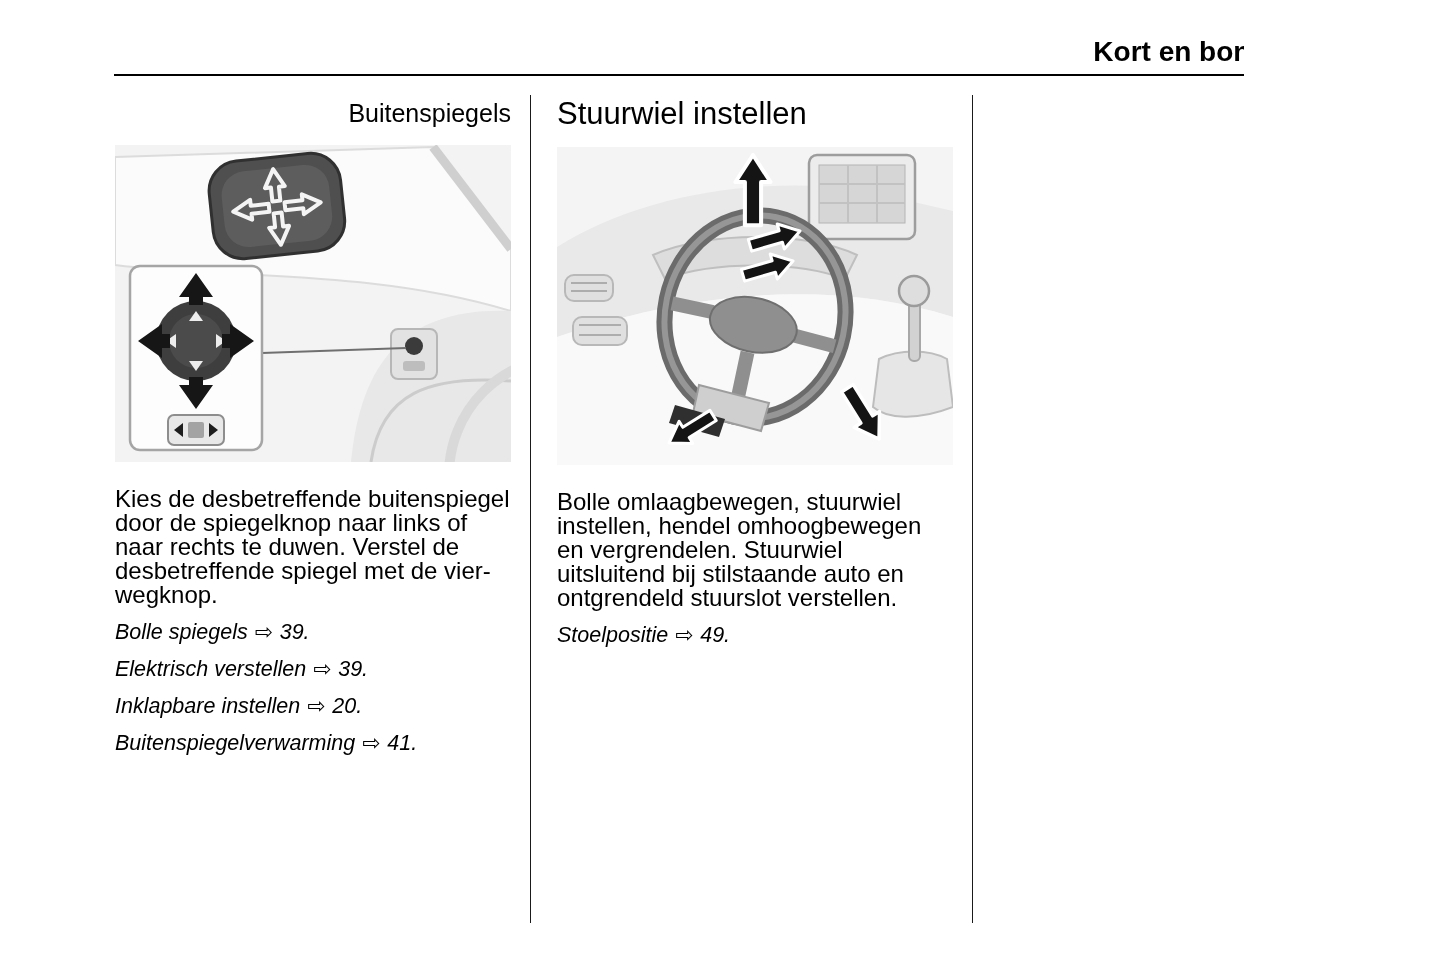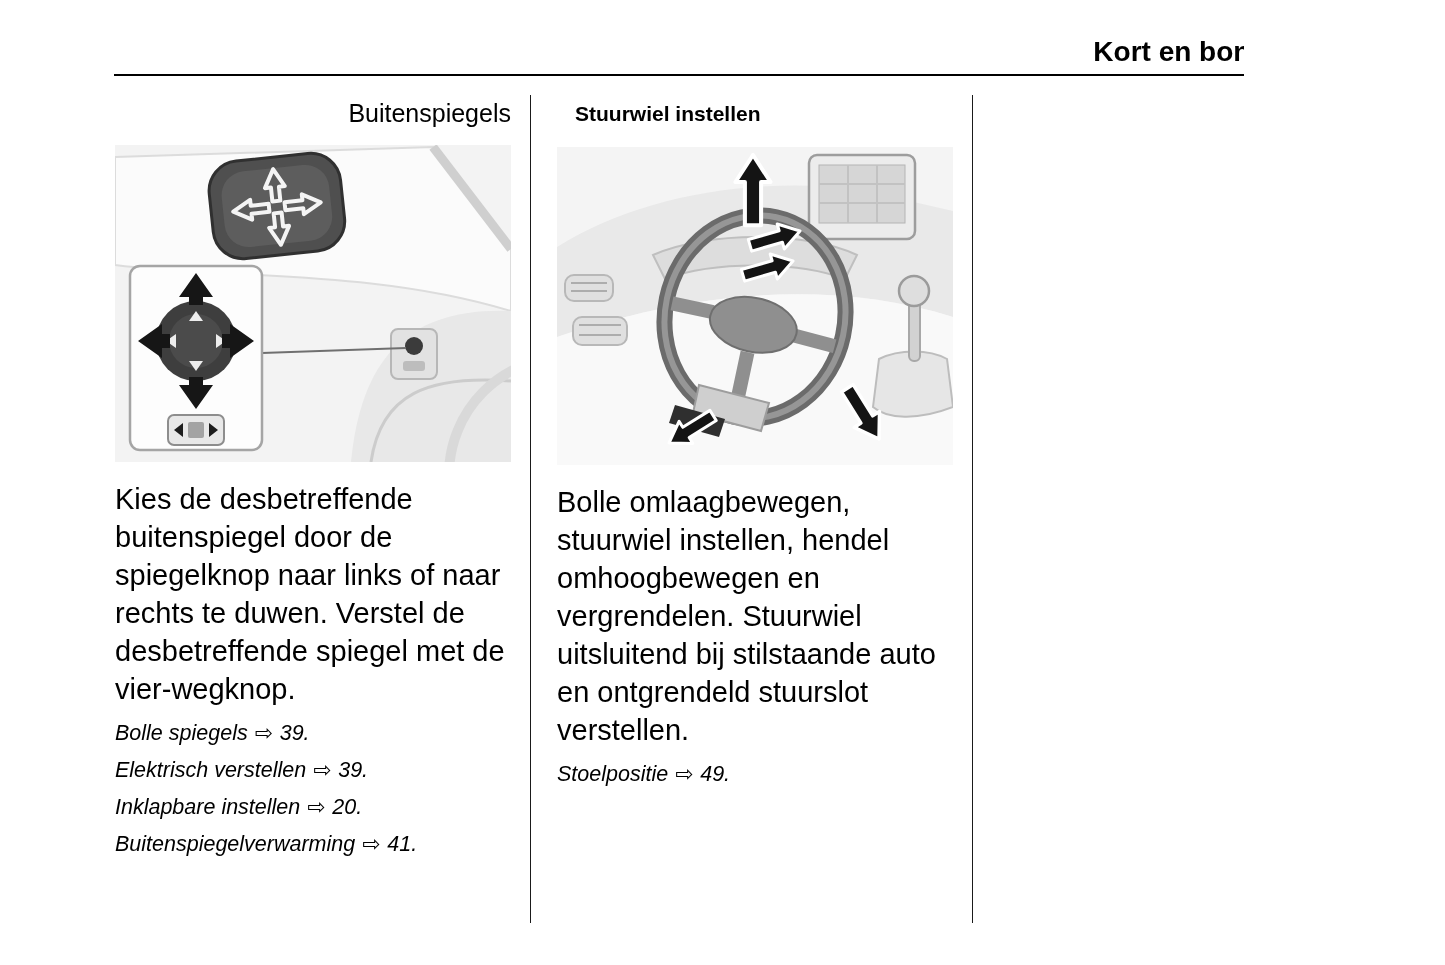--- a/index.html
+++ b/index.html
@@ -21,7 +21,7 @@
   .col-right { left:557px; }
 
   h2.sub { font-size:25px; font-weight:400; line-height:32px; margin:2px 0 16px;text-align:right; }
-  h1.sec { font-size:21px; font-weight:700; line-height:38px; margin:0 18px 14px; }
+  h1.sec { font-size:31px; font-weight:400; line-height:38px; margin:0 0 14px; }
 
   figure { width:396px; display:block; }
   figure svg { display:block; width:396px; height:auto; }

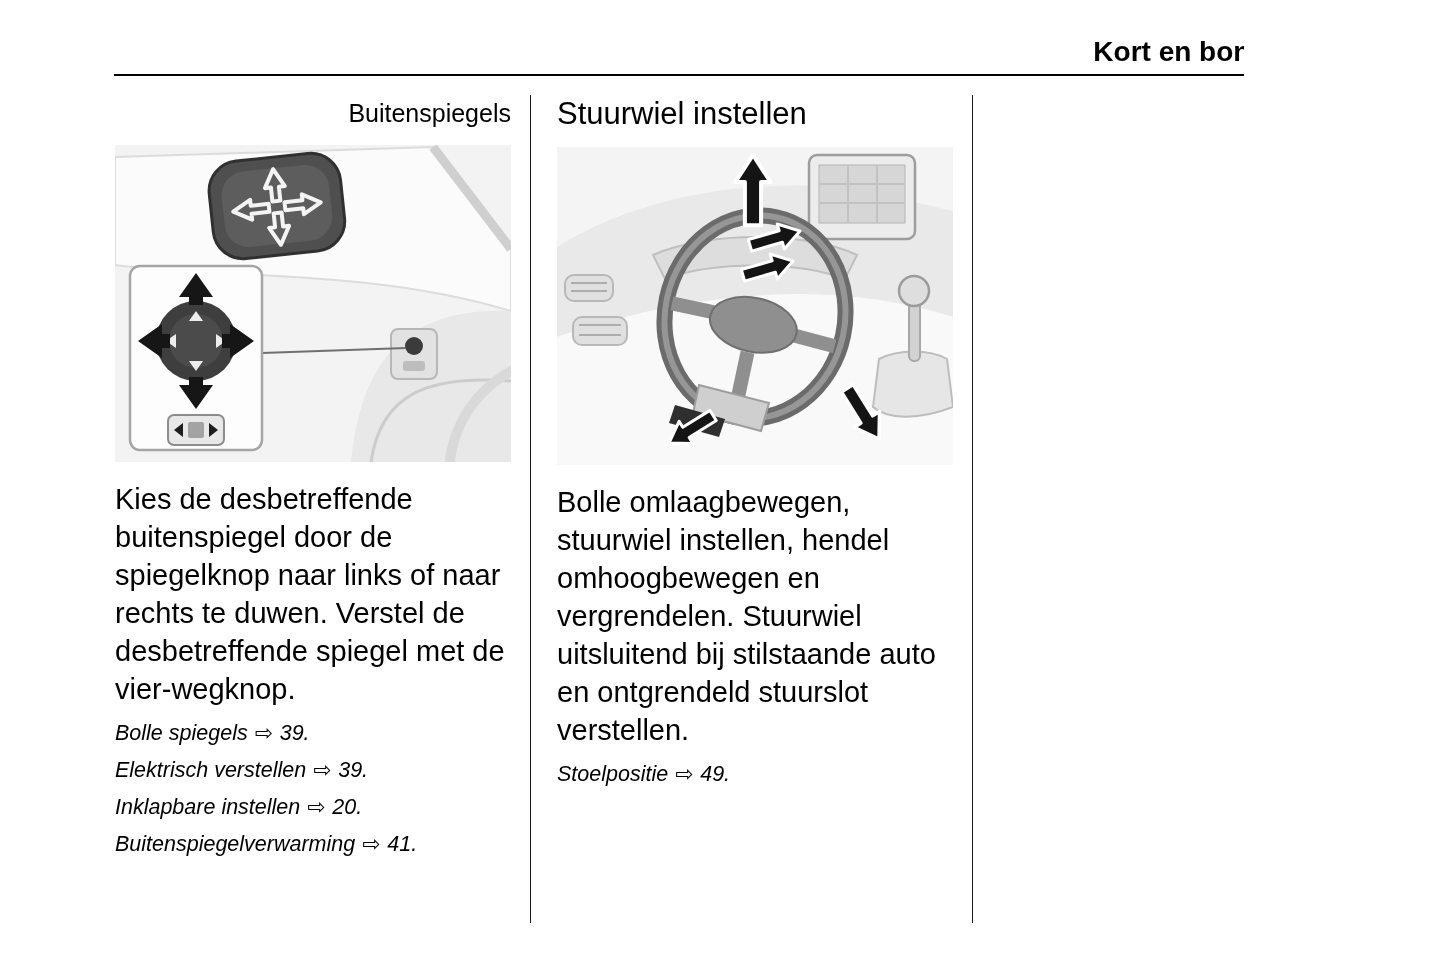--- a/index.html
+++ b/index.html
@@ -26,7 +26,7 @@
   figure { width:396px; display:block; }
   figure svg { display:block; width:396px; height:auto; }
 
-  .body-text { font-size:29px; line-height:38px; margin-top:18px; }
+  .body-text { font-size:24px; line-height:24px; margin-top:25px; }
   .refs { margin-top:12px;font-style:italic; }
   .ref { font-size:21.5px; line-height:27px; margin-top:10px; white-space:nowrap; }
   .ref .arrow { margin:0 7px; }

